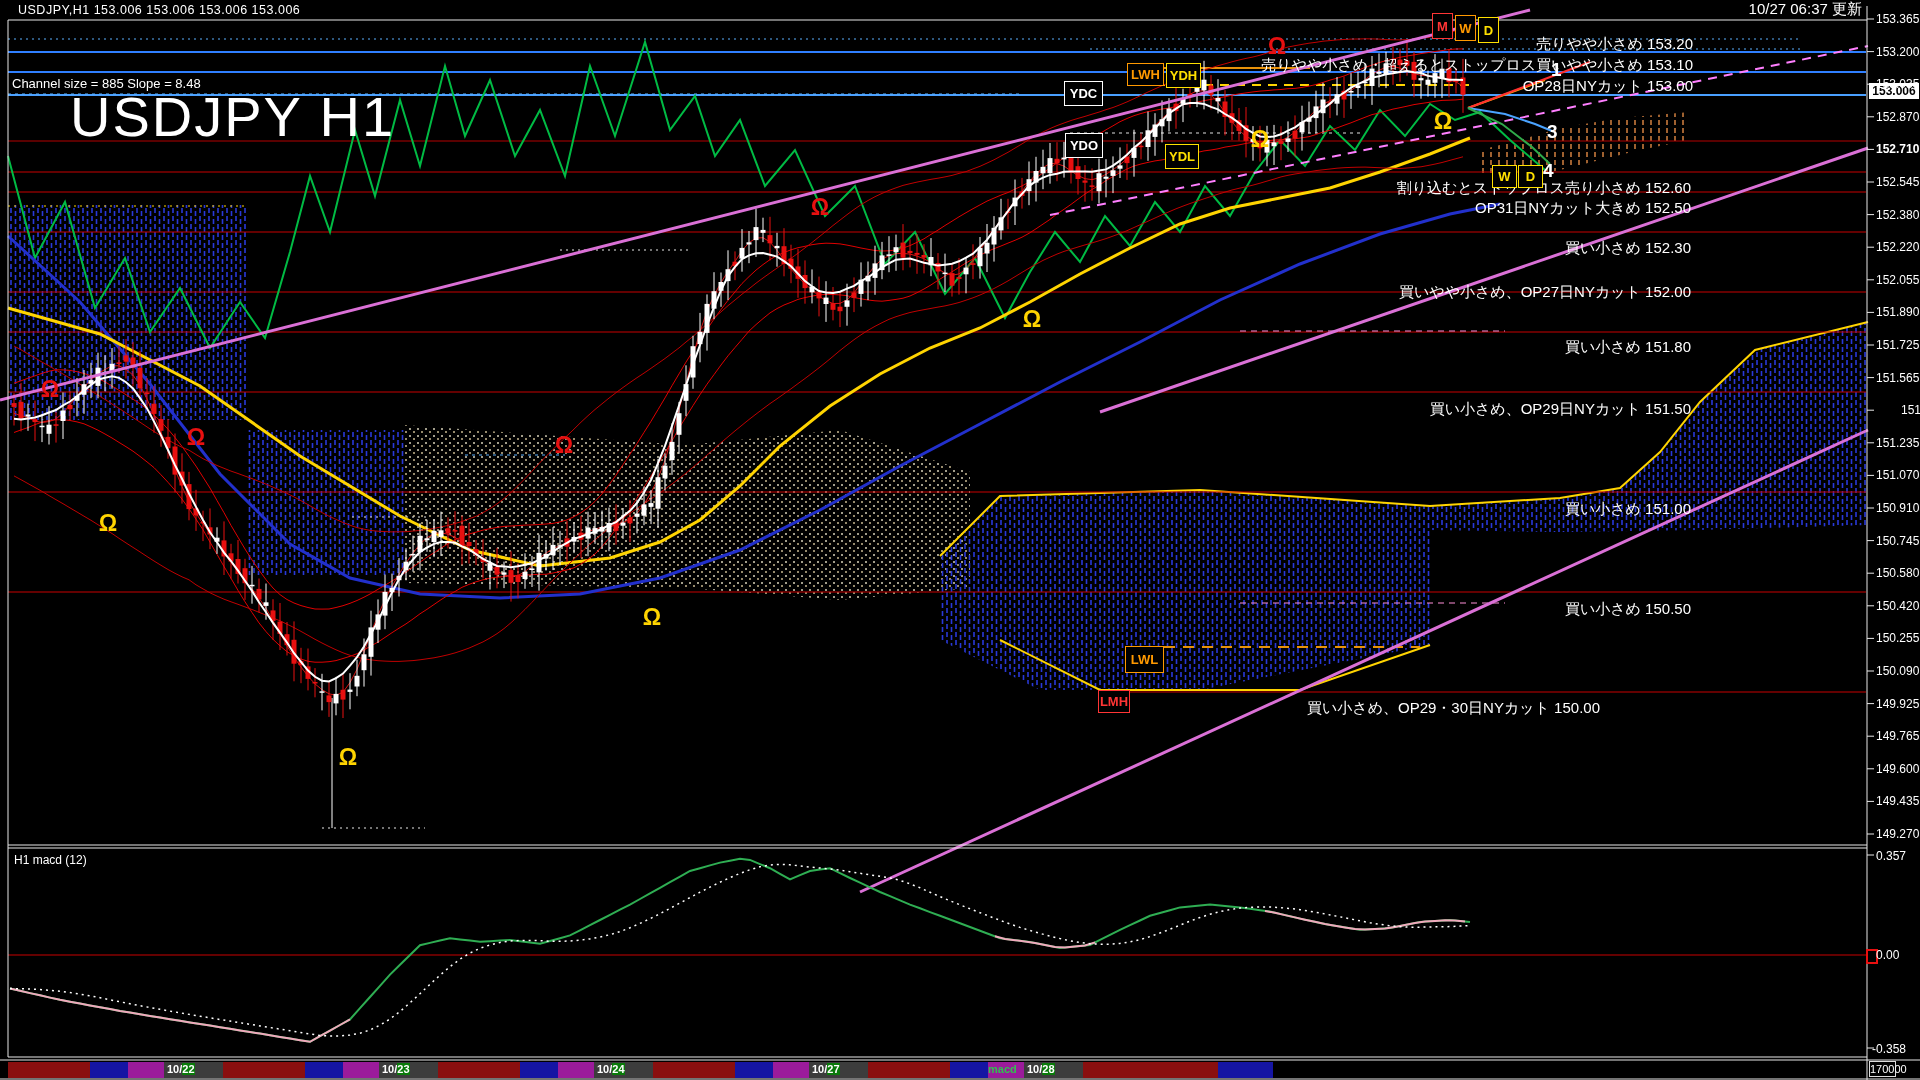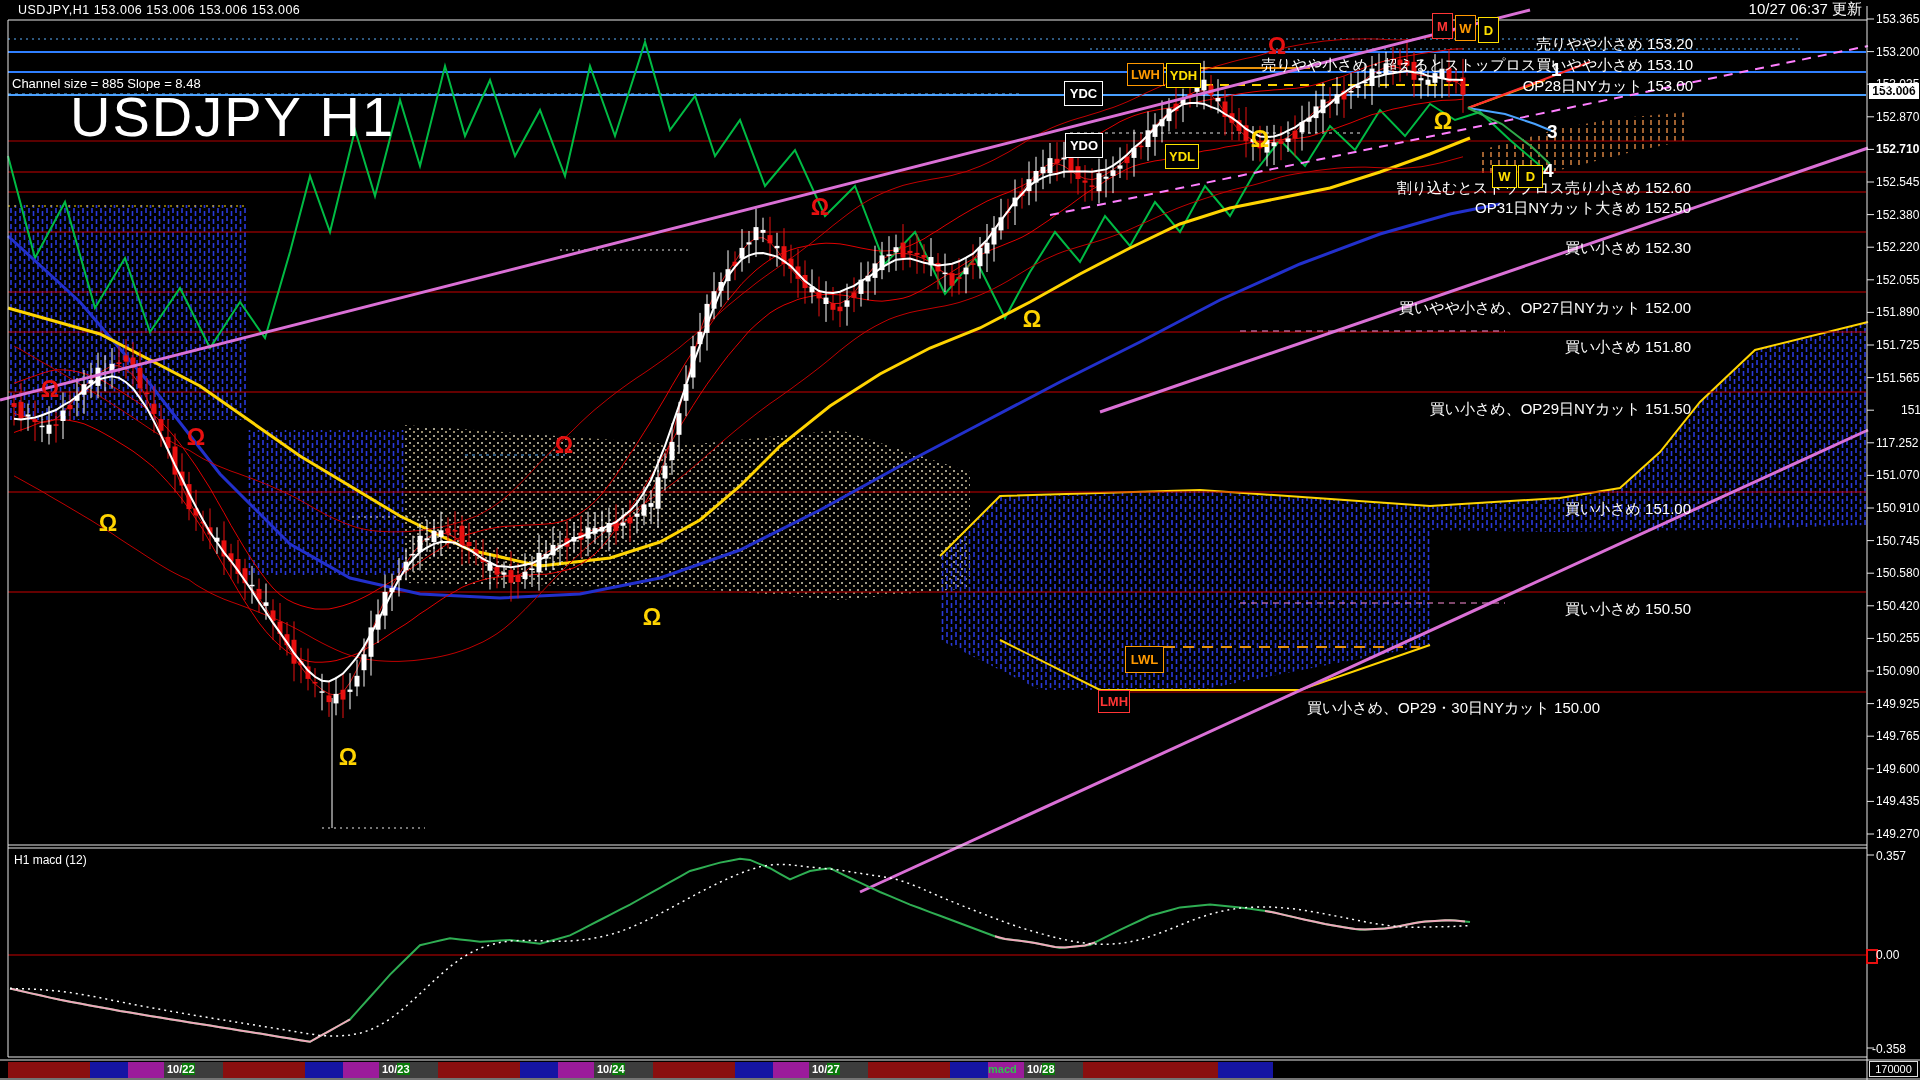--- a/index.html
+++ b/index.html
@@ -636,7 +636,7 @@
       <div class="ann" style="right: 229px; top: 179px;">割り込むとストップロス売り小さめ 152.60</div>
       <div class="ann" style="right: 229px; top: 199px;">OP31日NYカット大きめ 152.50</div>
       <div class="ann" style="right: 229px; top: 239px;">買い小さめ 152.30</div>
-      <div class="ann" style="right: 229px; top: 299px;">買いやや小さめ、OP27日NYカット 152.00</div>
+      <div class="ann" style="right: 229px; top: 283px;">買いやや小さめ、OP27日NYカット 152.00</div>
       <div class="ann" style="right: 229px; top: 338px;">買い小さめ 151.80</div>
       <div class="ann" style="right: 229px; top: 400px;">買い小さめ、OP29日NYカット 151.50</div>
       <div class="ann" style="right: 229px; top: 500px;">買い小さめ 151.00</div>

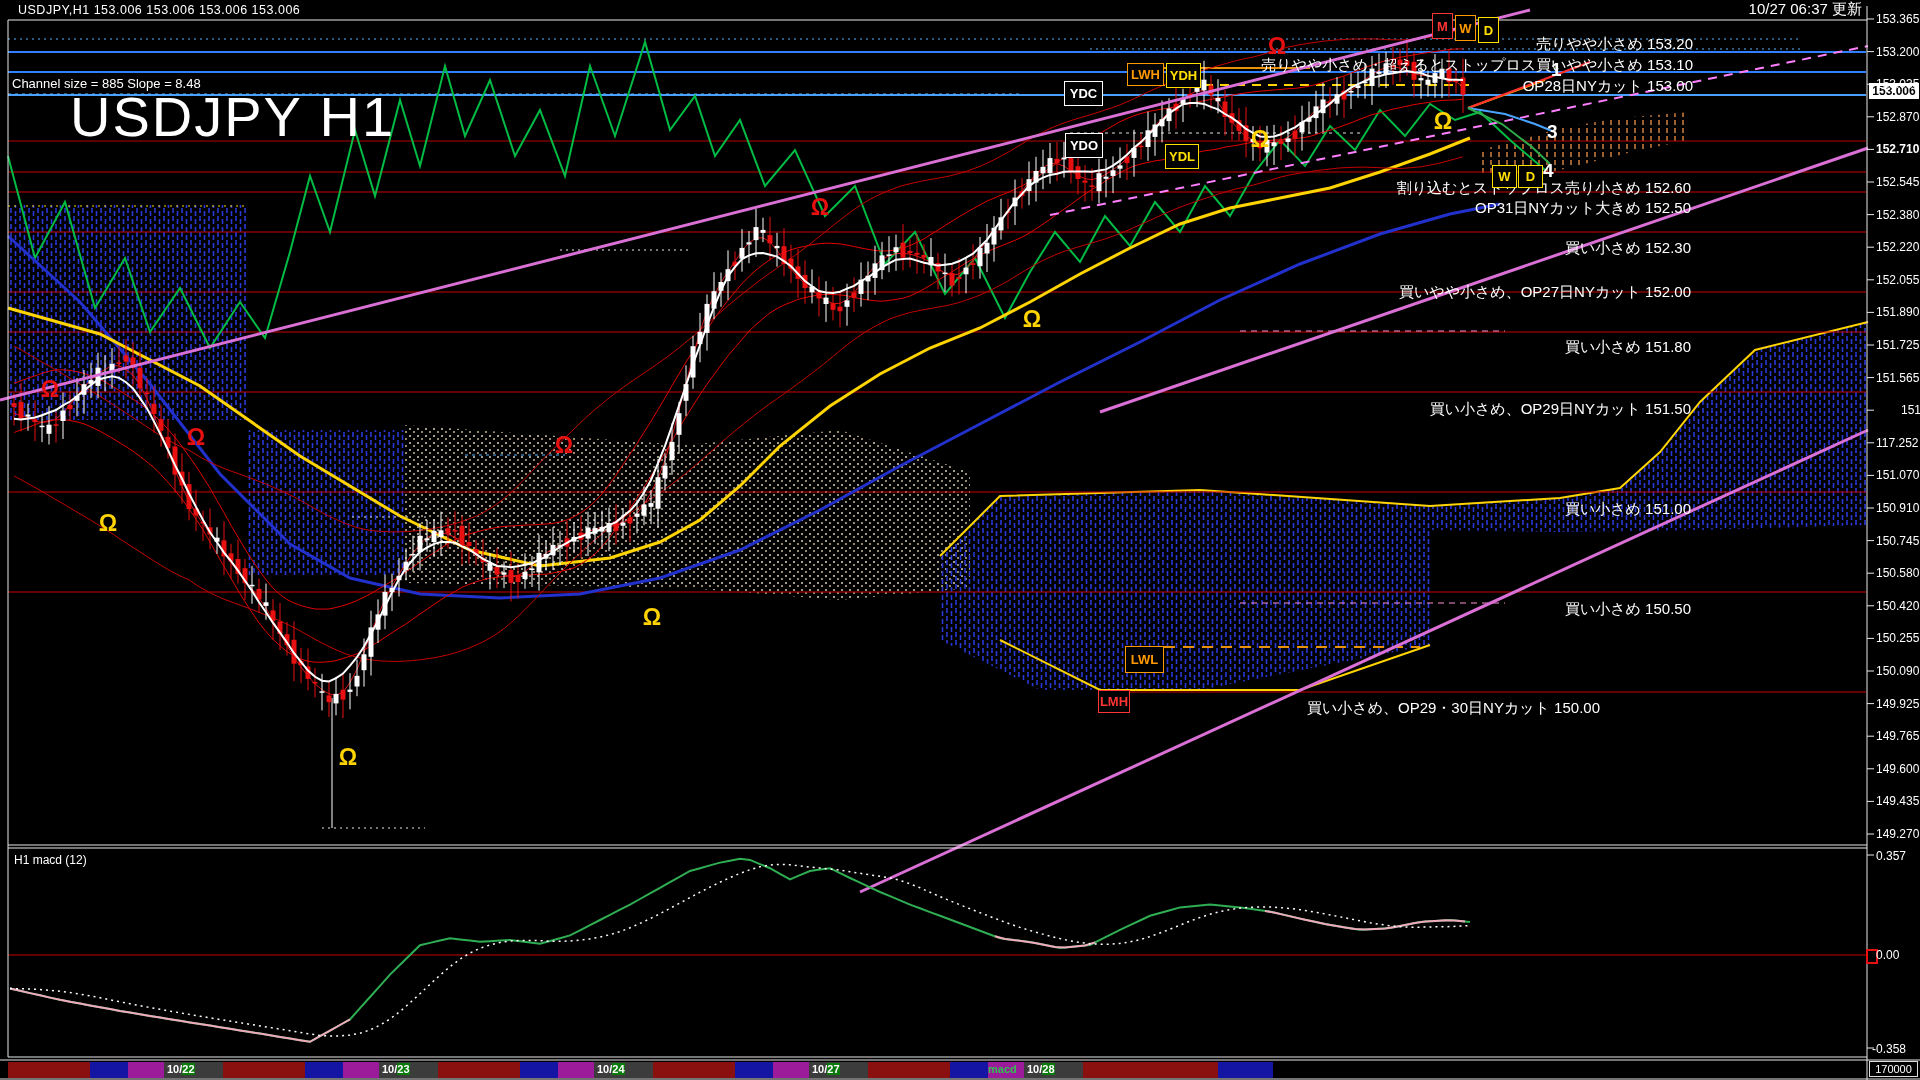--- a/index.html
+++ b/index.html
@@ -615,7 +615,7 @@
       <div class="price-label" style="top: 338px;">151.725</div>
       <div class="price-label" style="top: 370.6px;">151.565</div>
       <div class="price-label" style="top: 403.2px; margin-left: 25px;">151.400</div>
-      <div class="price-label" style="top: 435.8px;">117.252</div>
+      <div class="price-label" style="top: 435.8px;">151.235</div>
       <div class="price-label" style="top: 468.4px;">151.070</div>
       <div class="price-label" style="top: 501px;">150.910</div>
       <div class="price-label" style="top: 533.6px;">150.745</div>

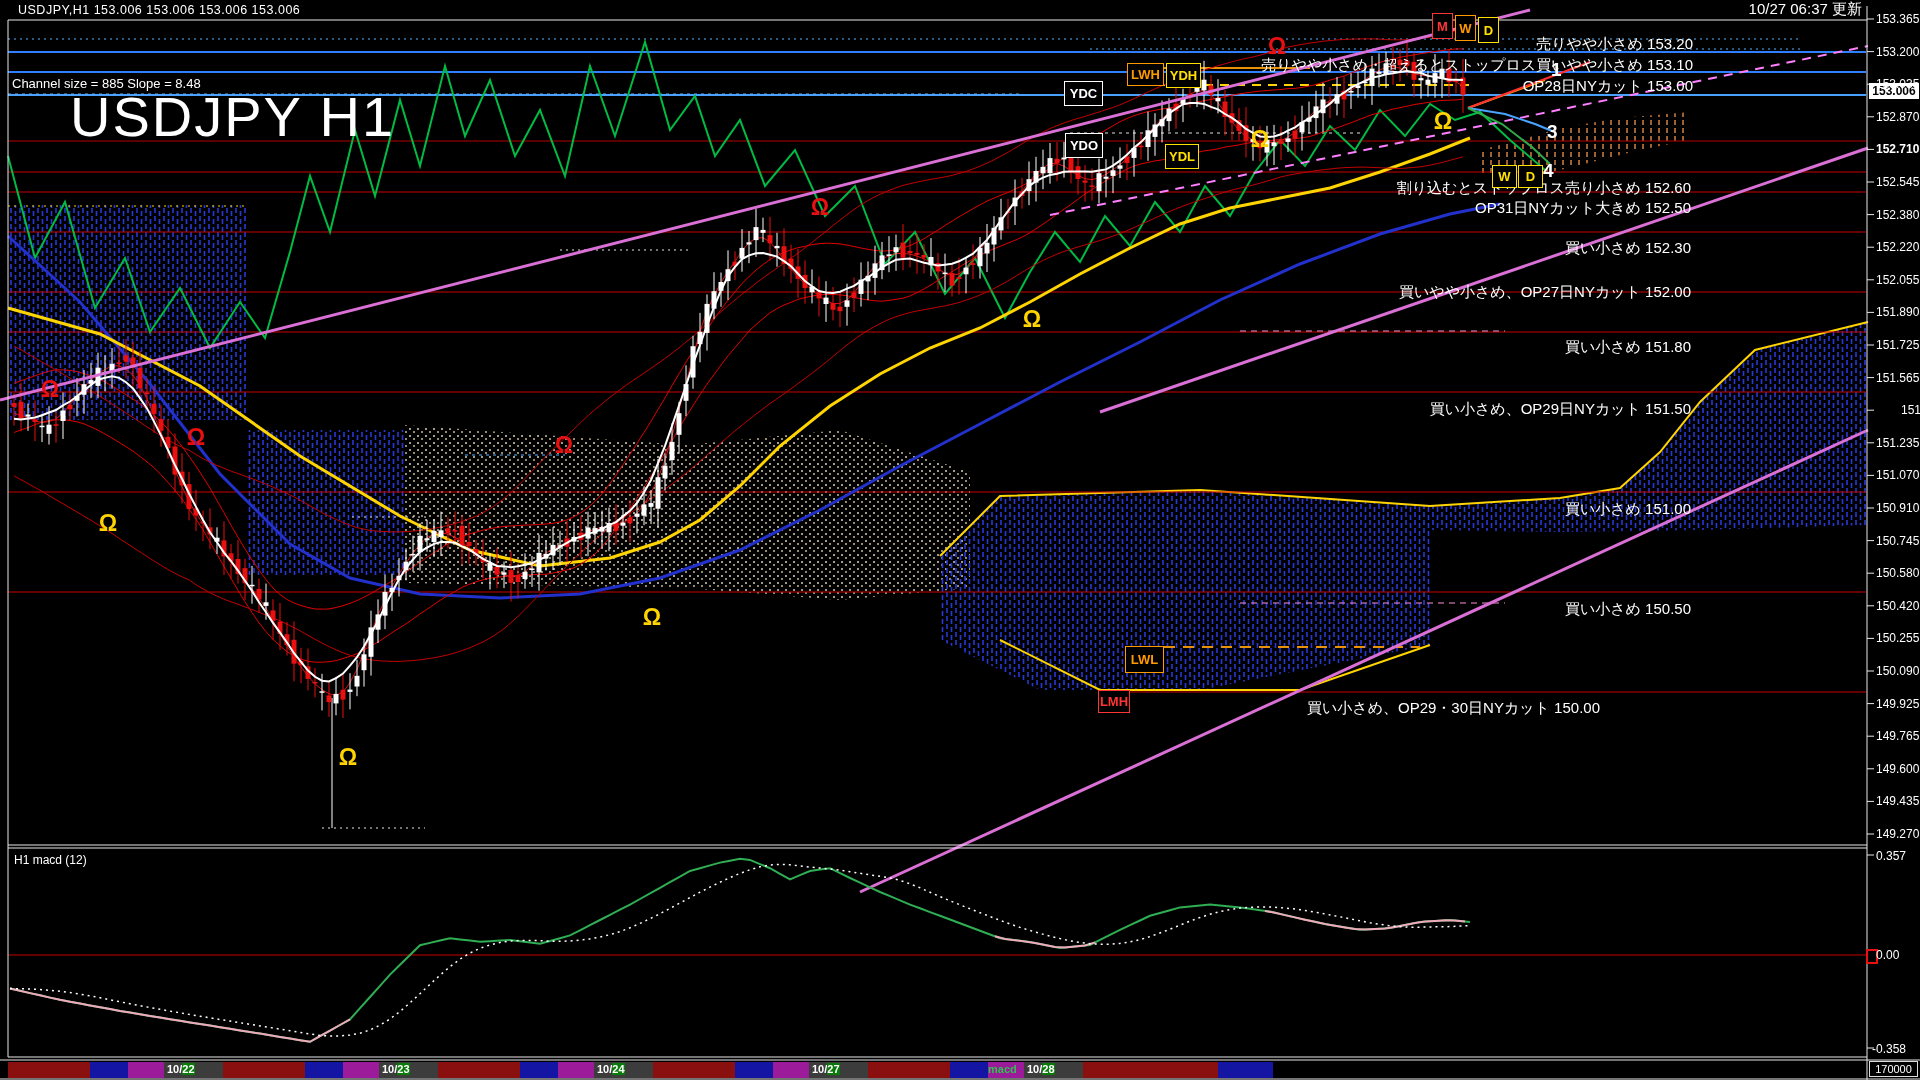--- a/index.html
+++ b/index.html
@@ -13,7 +13,7 @@
   .macdlabel{position:absolute;left:14px;top:853px;font-size:12px;color:#fff;}
   .curprice{position:absolute;left:1869px;top:83px;width:50px;height:16px;background:#fff;color:#000;
             font-size:12px;font-weight:bold;text-align:center;line-height:16px;}
-  .cornerbox{position:absolute;left:1869px;top:1061px;width:49px;height:16px;border:1px solid #ddd;
+  .cornerbox{position:absolute;left:1869px;top:1061px;width:27px;height:16px;border:1px solid #ddd;
              box-sizing:border-box;color:#fff;font-size:11px;text-align:center;line-height:14px;}
   .price-label{position:absolute;left:1876px;color:#fff;font-size:12px;white-space:nowrap;}
   .macd-axis{position:absolute;left:1876px;color:#fff;font-size:12px;white-space:nowrap;}

